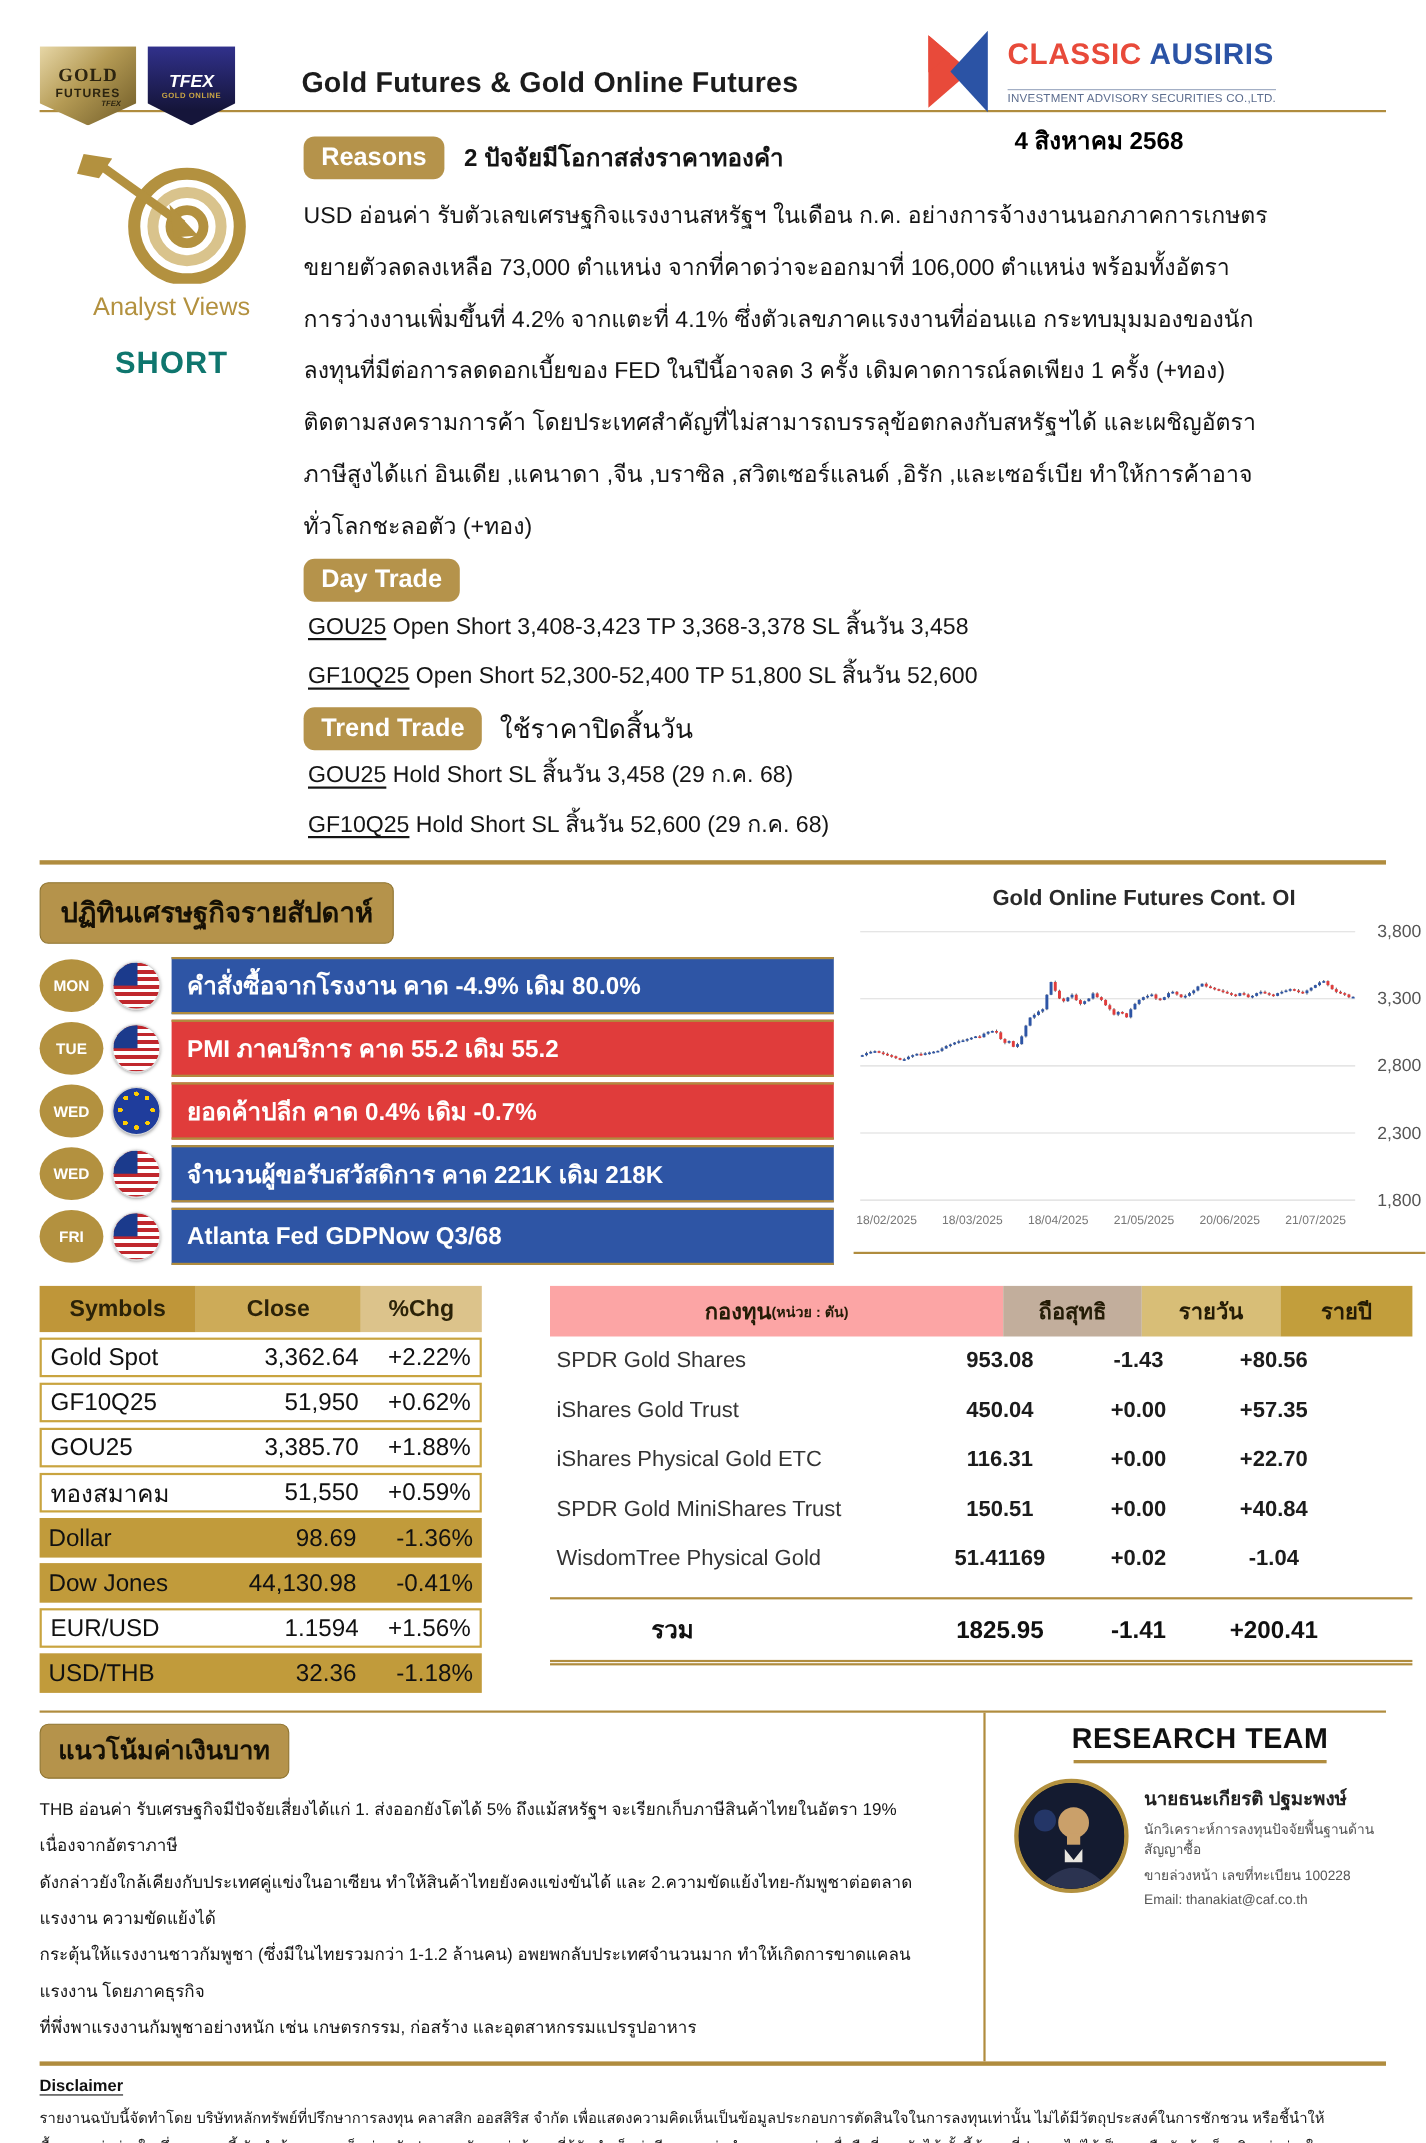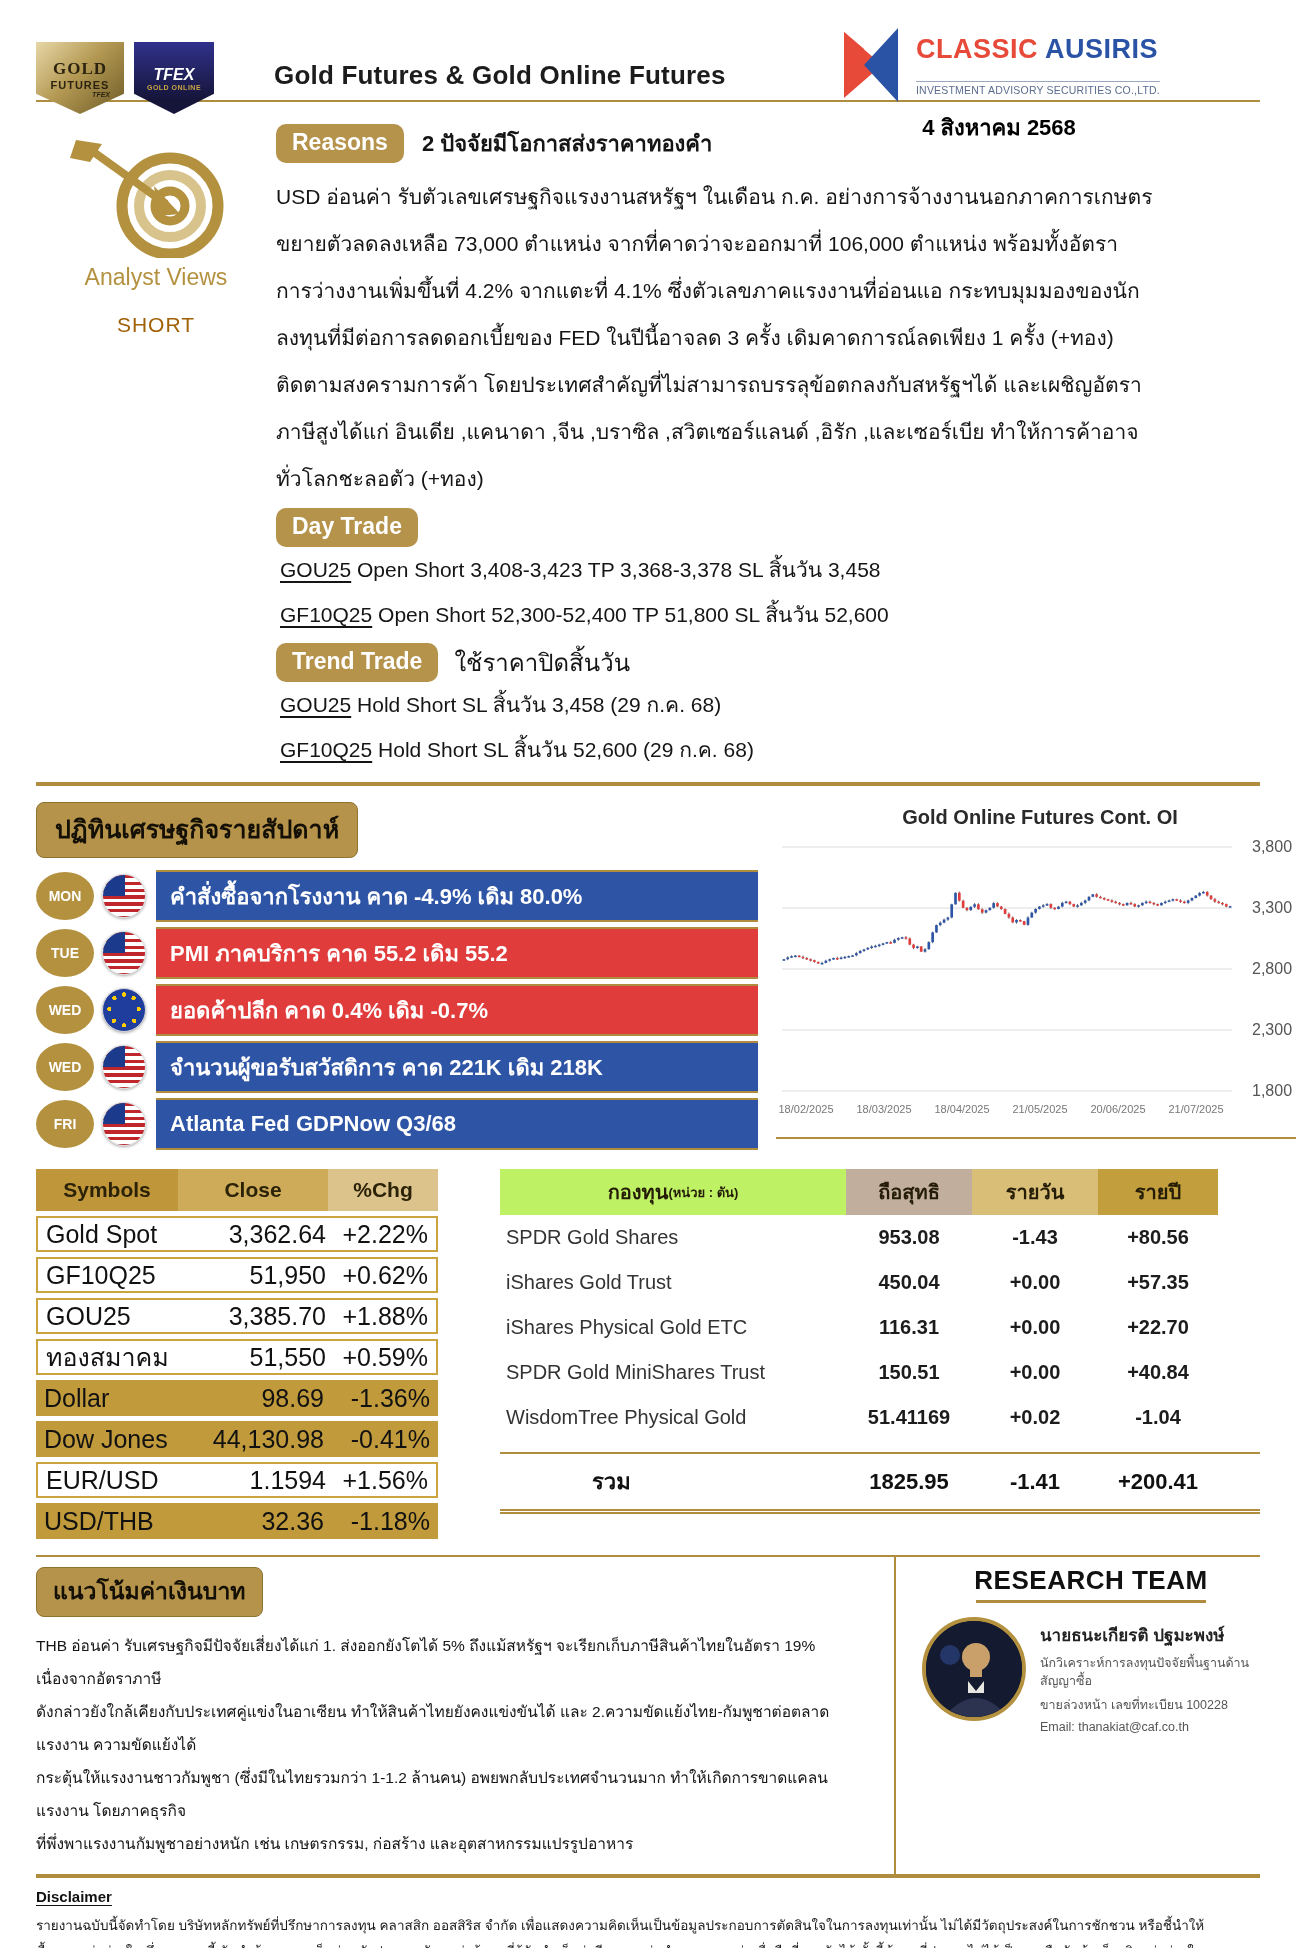--- a/index.html
+++ b/index.html
@@ -38,7 +38,7 @@
   .analyst-col { width:240px; flex:0 0 auto; text-align:center; padding-top:28px; }
   .analyst-logo { display:inline-block; }
   .analyst-label { color:#b3913f; font-size:23px; margin-top:2px; }
-  .analyst-view { color:#a16207; font-size:21px; font-weight:normal; margin-top:22px; letter-spacing:1px; }
+  .analyst-view { color:#0f766e; font-size:28px; font-weight:bold; margin-top:22px; letter-spacing:1px; }
   .reasons-col { flex:1; padding-top:14px; }
   .badge { display:inline-block; background:#b5934b; color:#fff; border-radius:10px; padding:5px 16px 7px; font-size:23px; font-weight:600; }
   .reasons-head-row { display:flex; align-items:center; gap:18px;text-align:center; }

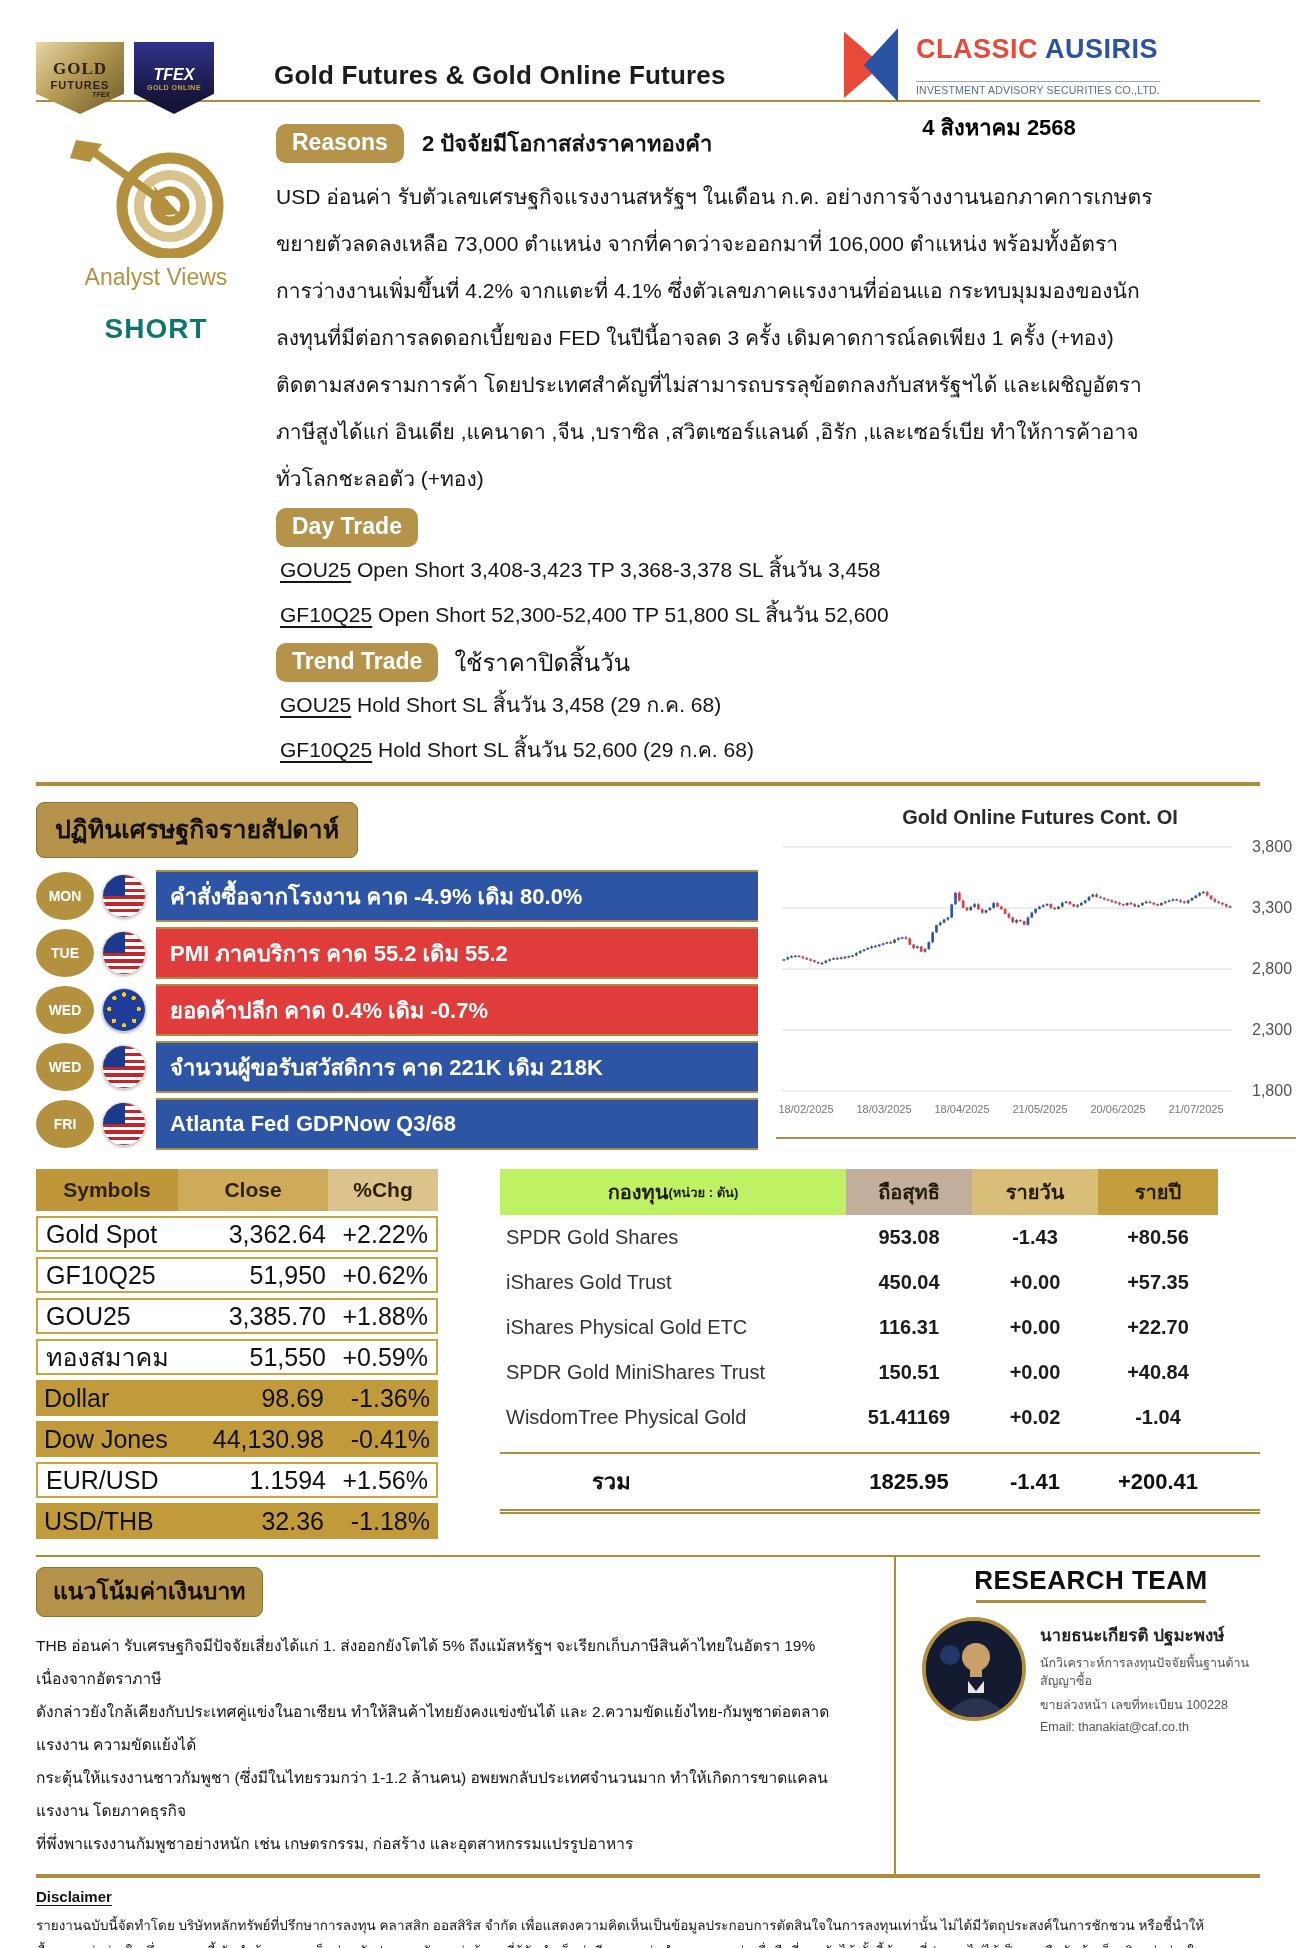--- a/index.html
+++ b/index.html
@@ -100,7 +100,7 @@
   .funds-table { flex:1; margin-left:62px; }
   .fund-head { display:flex; height:46px; }
   .fund-head div { display:flex; align-items:center; justify-content:center; font-weight:bold; color:#241c06; }
-  .fh-name { width:346px; background:#bef264; font-size:20px; }
+  .fh-name { width:412px; background:#fca5a5; font-size:20px; }
   .fh-name .unit { font-size:13px; font-weight:bold; }
   .fh-net { width:126px; background:#c2ae9c; font-size:20px; }
   .fh-day { width:126px; background:#d8be77; font-size:20px; }

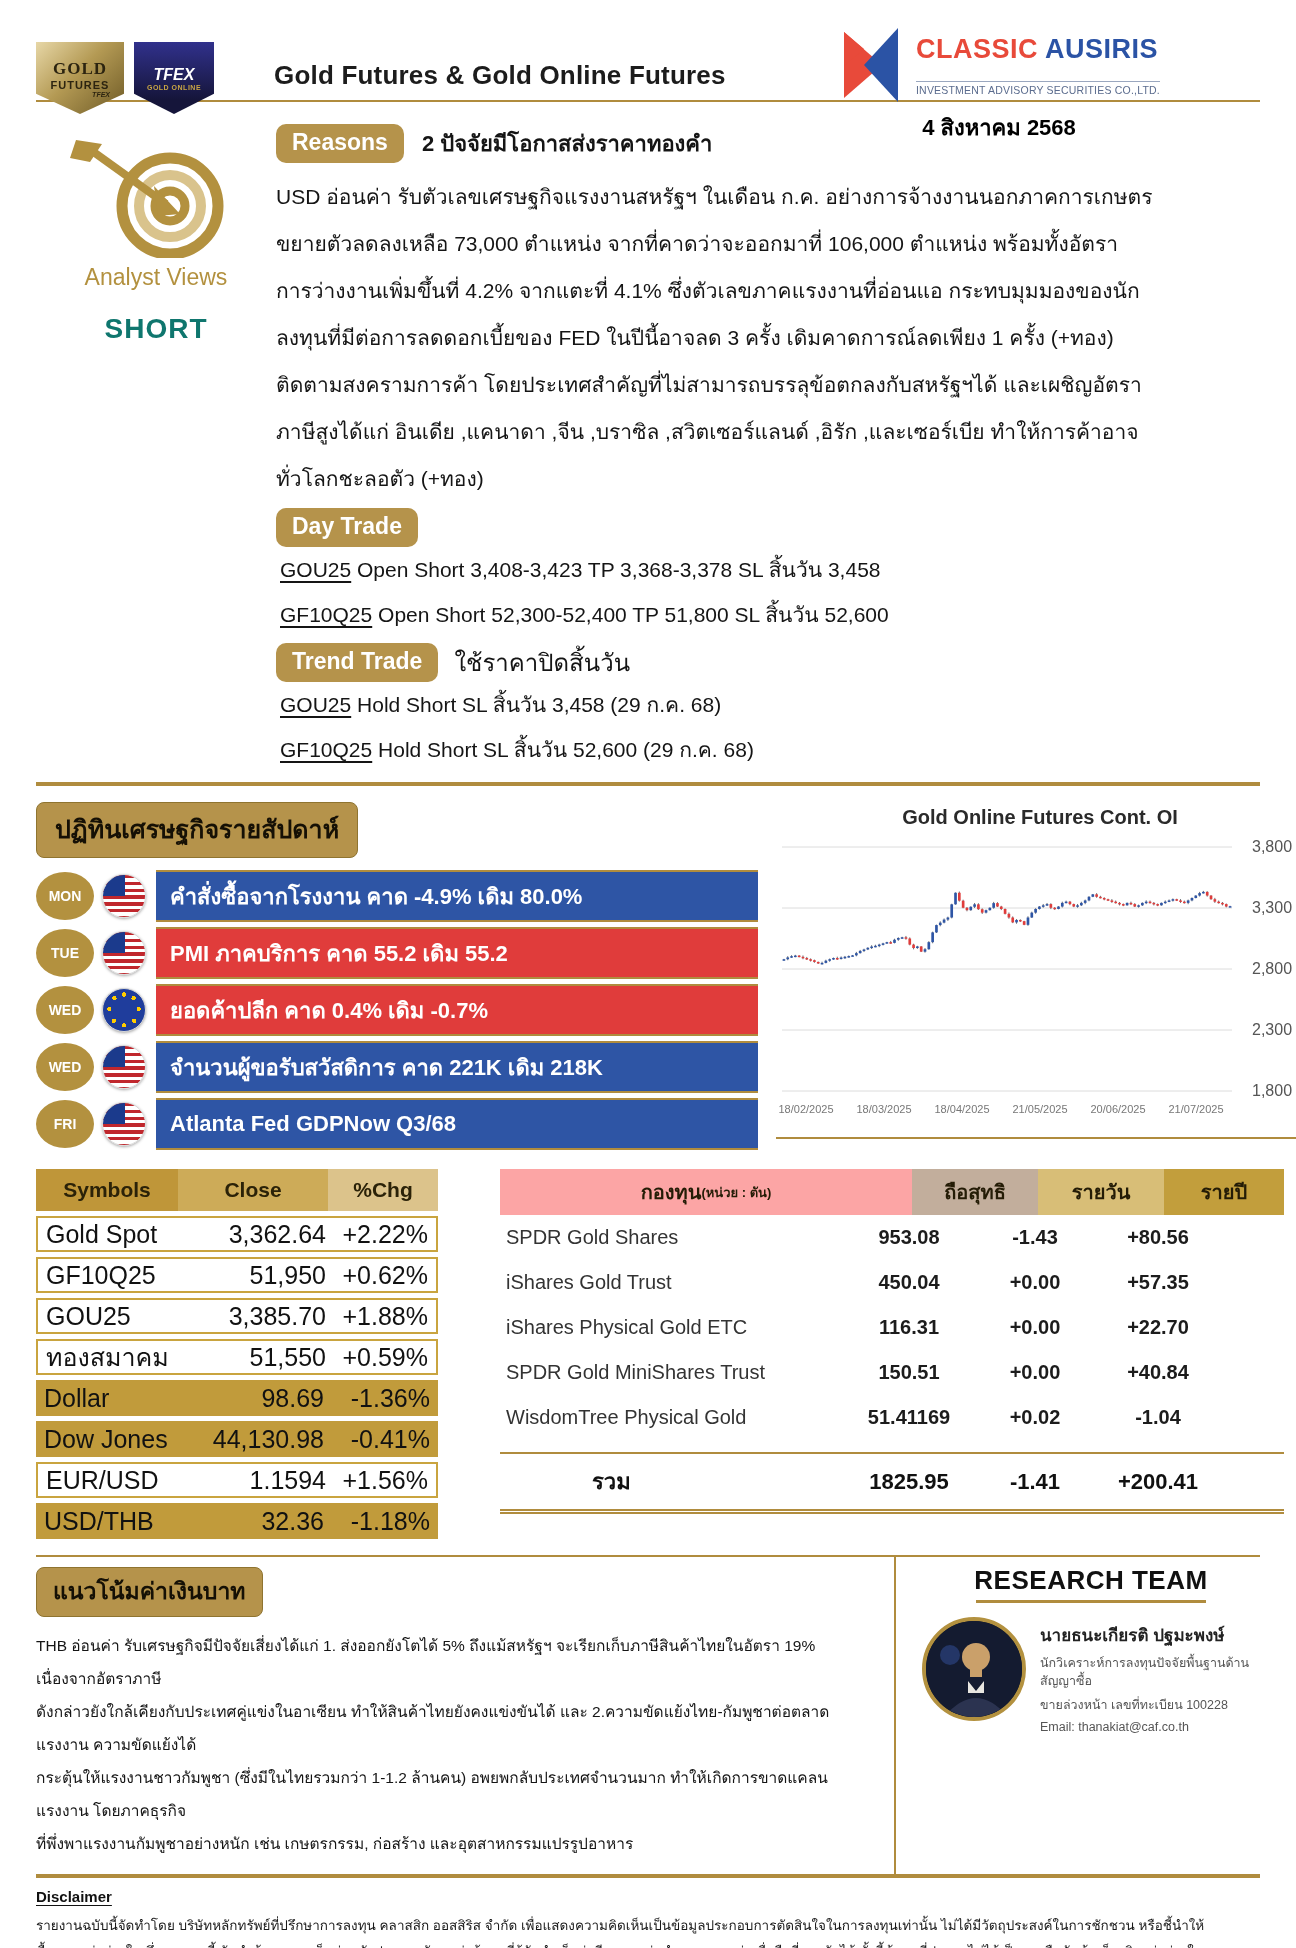--- a/index.html
+++ b/index.html
@@ -90,7 +90,7 @@
   .sh-symbols { width:142px; background:#bf9639; }
   .sh-close   { width:150px; background:#cdab58; }
   .sh-chg     { width:110px; background:#dcc38b; }
-  .sym-row { display:flex; height:36px; margin-top:5px; font-size:25px; align-items:center; }
+  .sym-row { display:flex; height:36px; margin-top:5px; font-size:22px; align-items:center; }
   .sym-row.plain { border:2px solid #c9a43f; background:#fff; }
   .sym-row.gold  { background:#c19b3b; }
   .sym-row .c-sym { width:140px; padding-left:8px; }

